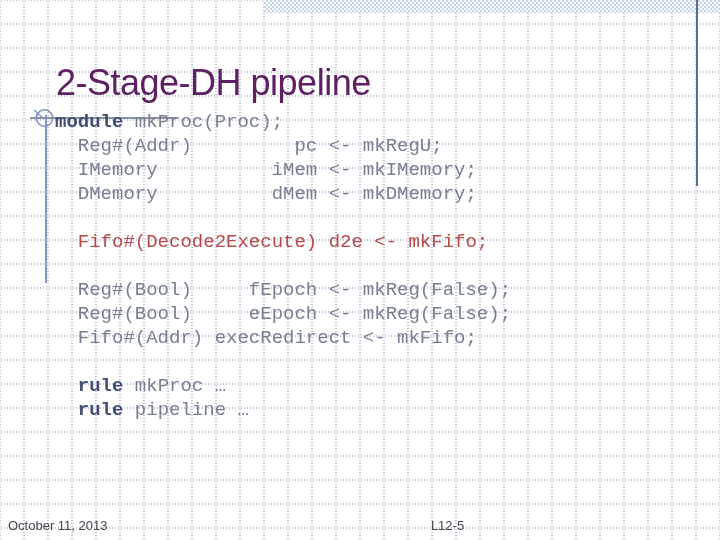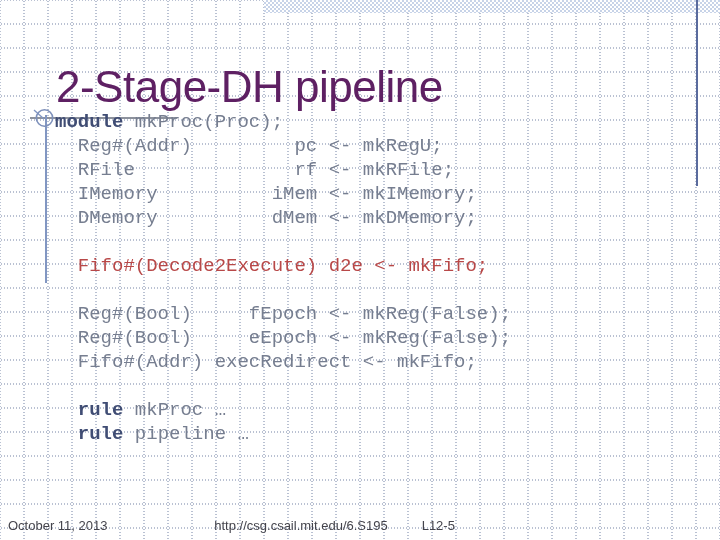--- a/index.html
+++ b/index.html
@@ -28,7 +28,7 @@
   }
   .title{
     position:absolute; left:56px; top:62px;
-    font-size:44px; font-weight:400; letter-spacing:-0.5px;
+    font-size:36px; font-weight:400; letter-spacing:-0.5px;
     color:#5e2063; white-space:nowrap;
   }
   .title-underline{

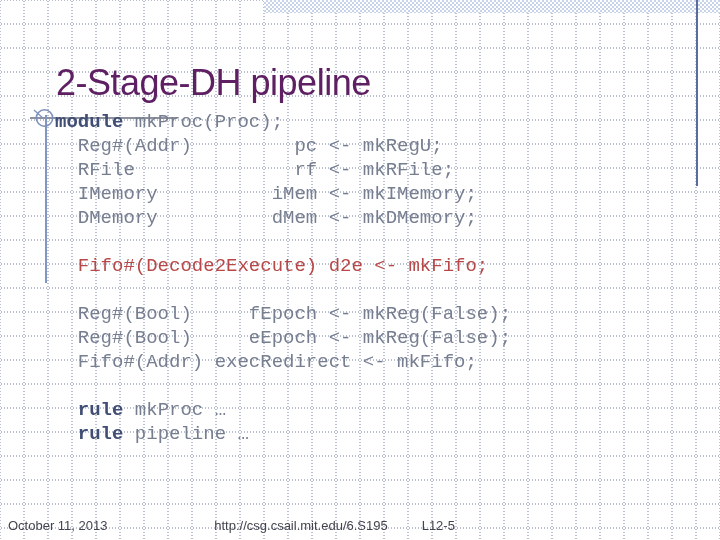--- a/index.html
+++ b/index.html
@@ -77,7 +77,6 @@
   <div class="code">
     <div class="code-line"><span class="kw">module</span><span> mkProc(Proc);</span></div>
     <div class="code-line"><span>  Reg#(Addr)         pc &lt;- mkRegU;</span></div>
-    <div class="code-line"><span>  RFile              rf &lt;- mkRFile;</span></div>
     <div class="code-line"><span>  IMemory          iMem &lt;- mkIMemory;</span></div>
     <div class="code-line"><span>  DMemory          dMem &lt;- mkDMemory;</span></div>
     <div class="code-line"></div>

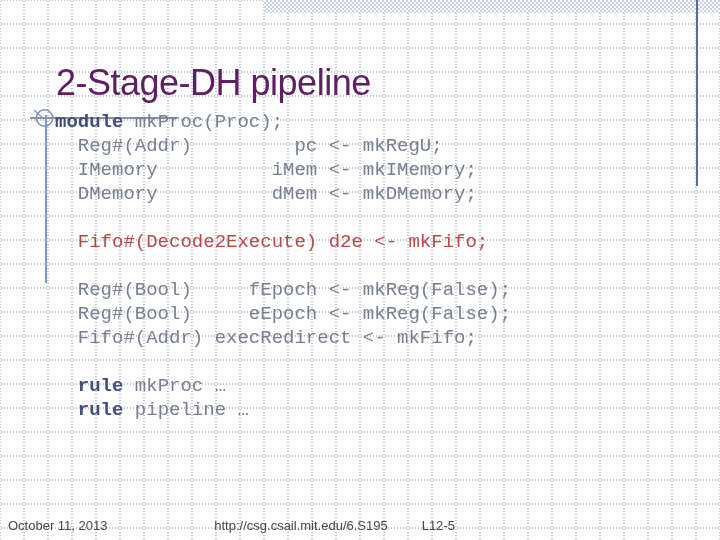--- a/index.html
+++ b/index.html
@@ -92,7 +92,6 @@
 
   <div class="footer">
     <div class="f-left">October 11, 2013</div>
-    <div class="f-center">http://csg.csail.mit.edu/6.S195</div>
     <div class="f-right">L12-5</div>
   </div>
 

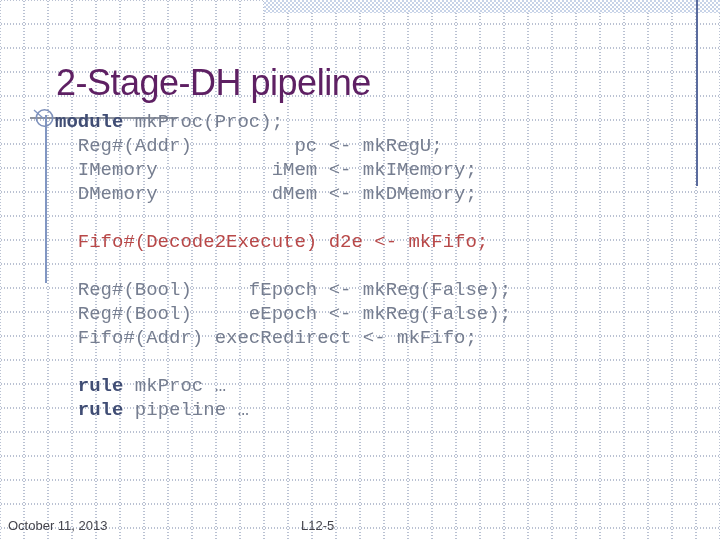--- a/index.html
+++ b/index.html
@@ -55,7 +55,7 @@
   }
   .footer .f-left{ flex:1; padding-left:8px; text-align:left; }
   .footer .f-center{ flex:1.4; text-align:center; }
-  .footer .f-right{ flex:1; padding-right:14px; text-align:left; }
+  .footer .f-right{ flex:1; padding-right:14px; text-align:center; }
 </style>
 </head>
 <body>

